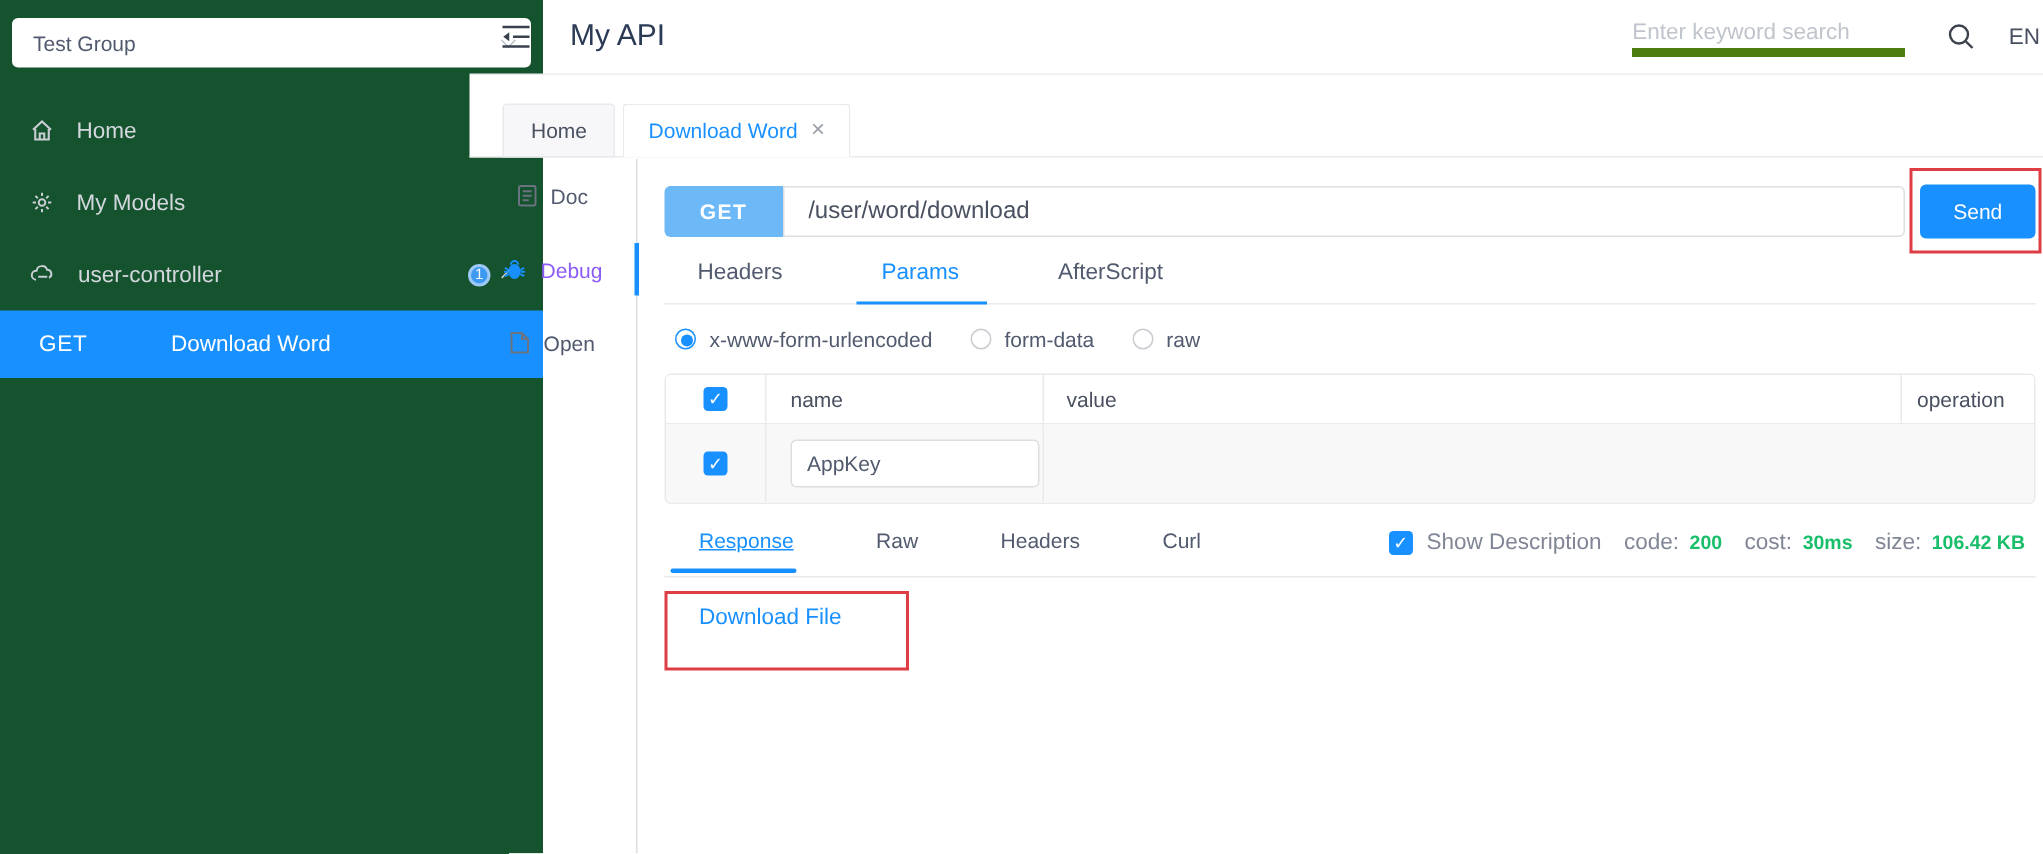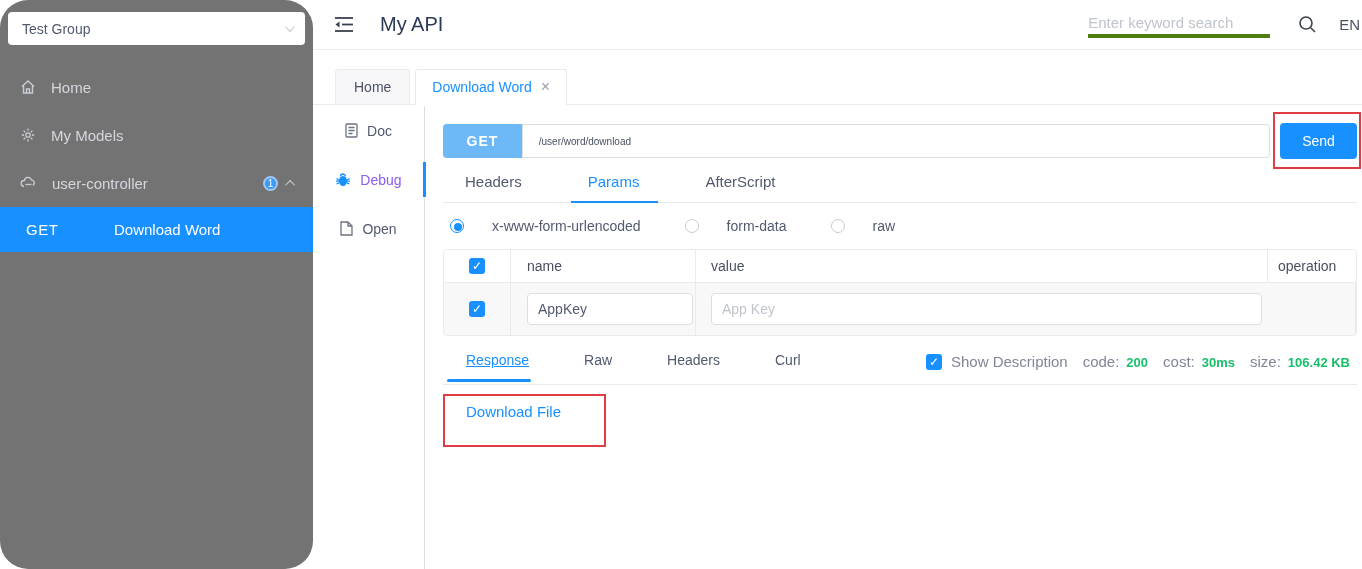--- a/index.html
+++ b/index.html
@@ -8,7 +8,7 @@
   .stage { position:relative; width:1362px; height:569px; background:#fff; overflow:hidden; }
 
   
-  .sidebar { position:absolute; left:0; top:0; width:313px; height:569px; background:#737373;border-radius:28px; }
+  .sidebar { position:absolute; left:0; top:0; width:362px; height:569px; background:#14532d; }
   .group-select { margin:12px 8px 0; height:33px; background:#fff; border-radius:4px;
     display:flex; align-items:center; justify-content:space-between; padding:0 13px 0 14px;
     font-size:14px; color:#515a6e; cursor:pointer; }

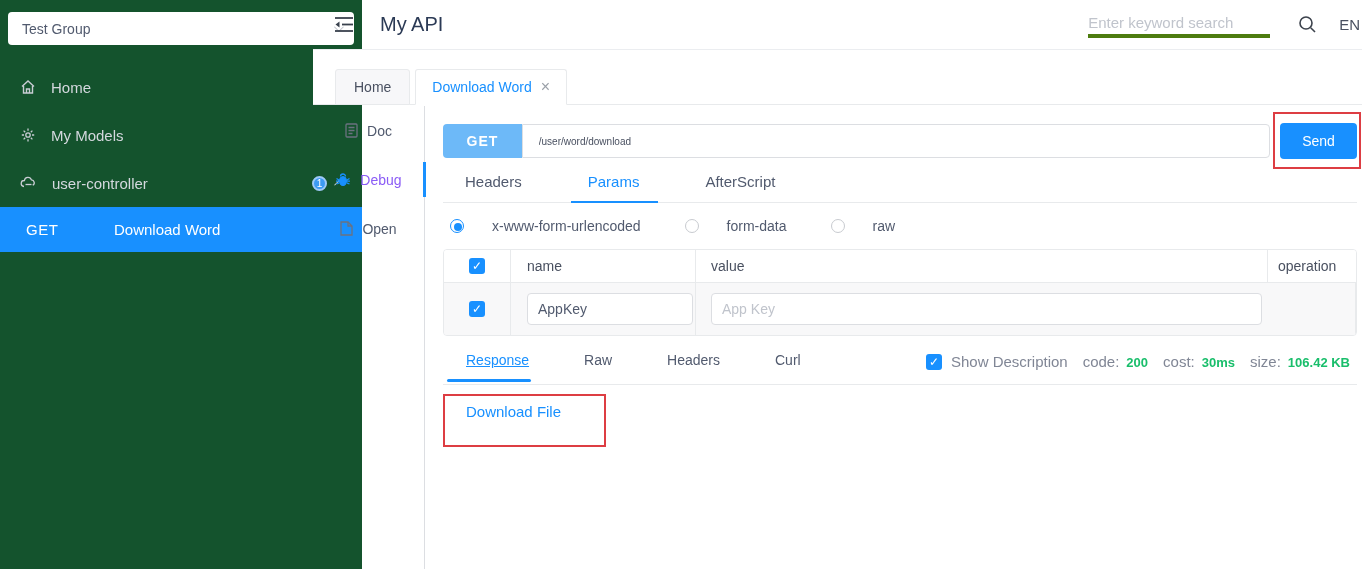--- a/index.html
+++ b/index.html
@@ -37,7 +37,7 @@
   .collapse-btn { color:#39414d; cursor:pointer; display:flex; align-items:center; }
   .app-title { margin-left:26px; font-size:20px; color:#2b3a55; }
   .top-spacer { flex:1; }
-  .search-input { width:182px; border:none; border-bottom:4px solid #4d7c0f; height:27px;
+  .search-input { width:182px; border:none; border-bottom:6px solid #4d7c0f; height:27px;
     font-size:15px; color:#495060; outline:none; font-family:"Liberation Sans", sans-serif; }
   .search-input::placeholder { color:#c0c4cc; }
   .search-btn { margin-left:28px; cursor:pointer; display:flex; align-items:center; }

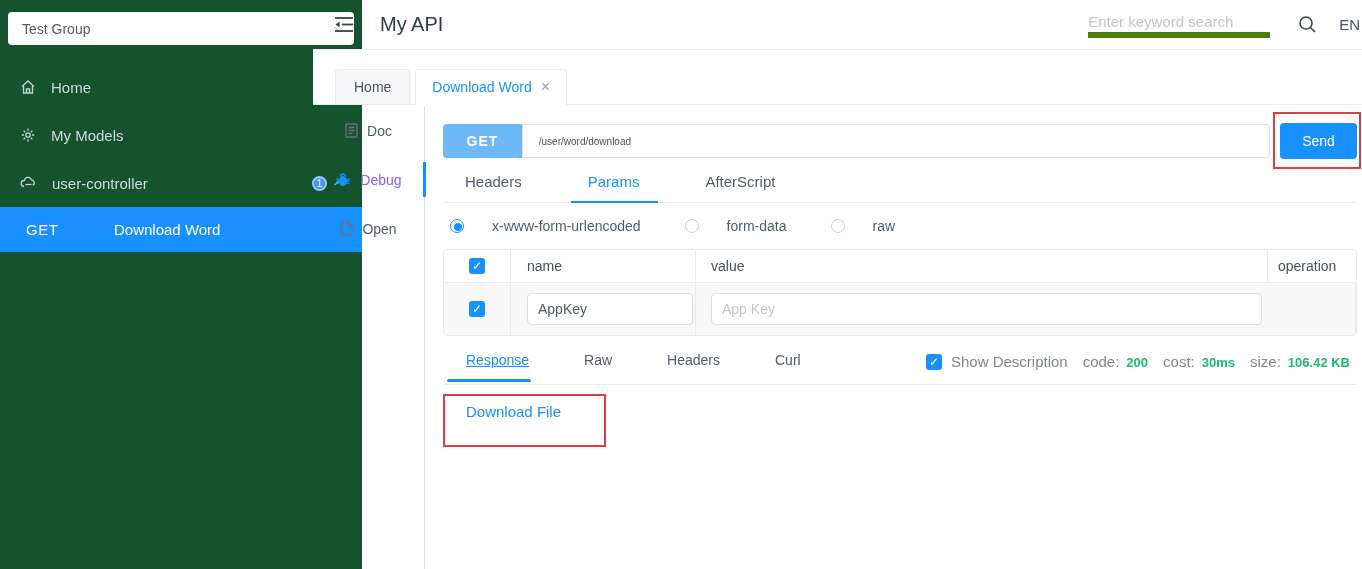--- a/index.html
+++ b/index.html
@@ -62,7 +62,7 @@
   .method-chip { width:92px; height:34px; background:#6db9f8; color:#fff; font-weight:bold; font-size:14px;
     letter-spacing:1px; display:flex; align-items:center; justify-content:center; border-radius:4px 0 0 4px; }
   .url-input { width:868px; height:34px; border:1px solid #dcdee2; border-radius:0 4px 4px 0; padding:0 16px;
-    font-size:10px; color:#495060; outline:none; font-family:"Liberation Sans", sans-serif; }
+    font-size:16px; color:#495060; outline:none; font-family:"Liberation Sans", sans-serif; }
   .send-wrap { margin-left:10px; position:relative; }
   .send-btn { width:77px; height:36px; background:#1890ff; color:#fff; border:none; border-radius:4px;
     font-size:14px; cursor:pointer; font-family:"Liberation Sans", sans-serif; }

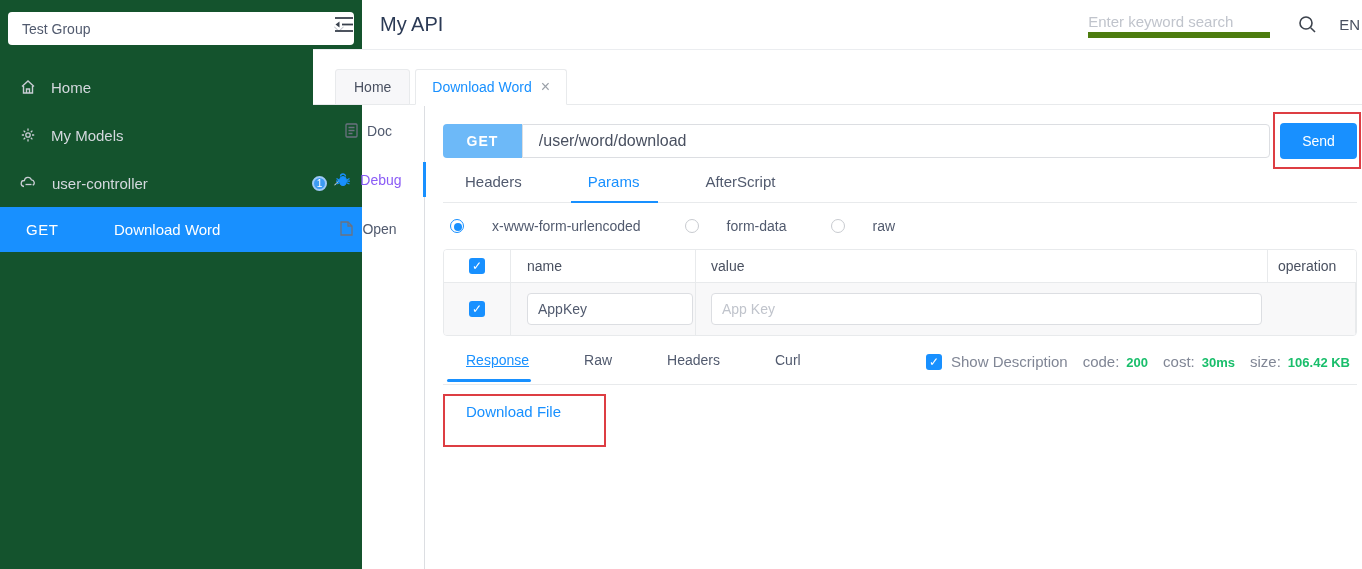--- a/index.html
+++ b/index.html
@@ -74,7 +74,7 @@
   .req-tab.active { color:#1890ff; }
   .req-tab.active::after { content:""; position:absolute; left:-17px; right:-19px; bottom:-1px; height:2px; background:#1890ff; }
 
-  .radio-row { margin-top:9px; height:28px; display:flex; align-items:center; padding-left:7px; font-size:14px; color:#515a6e;gap:19px; }
+  .radio-row { margin-top:9px; height:28px; display:flex; align-items:center; padding-left:7px; font-size:14px; color:#515a6e; }
   .radio { width:14px; height:14px; border:1px solid #c8cbd0; border-radius:50%; margin-right:9px; position:relative; cursor:pointer; flex:none; background:#fff; }
   .radio.checked { border-color:#1890ff; }
   .radio.checked::after { content:""; position:absolute; left:3px; top:3px; width:8px; height:8px; border-radius:50%; background:#1890ff; }

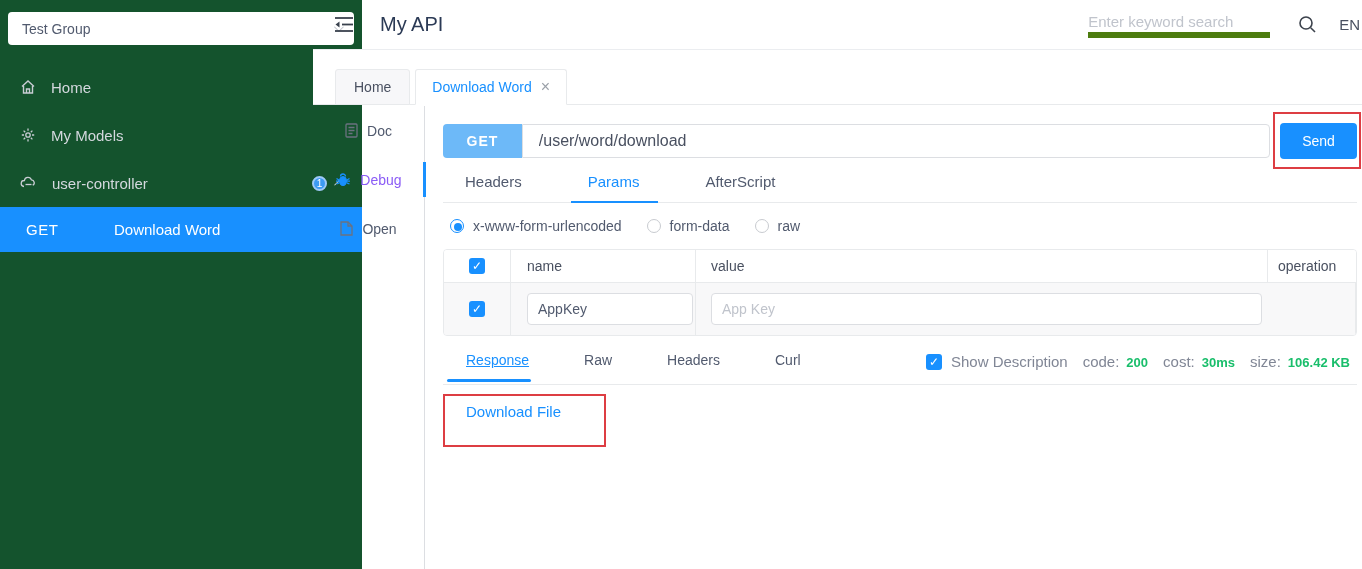--- a/index.html
+++ b/index.html
@@ -263,9 +263,6 @@
             </div>
             <div class="c-name">
               <input class="cell-input name-input" type="text" value="AppKey" style="">
-            </div>
-            <div class="c-value">
-              <input class="cell-input value-input" type="text" placeholder="App Key" style="">
             </div>
           </div>
         </div>

